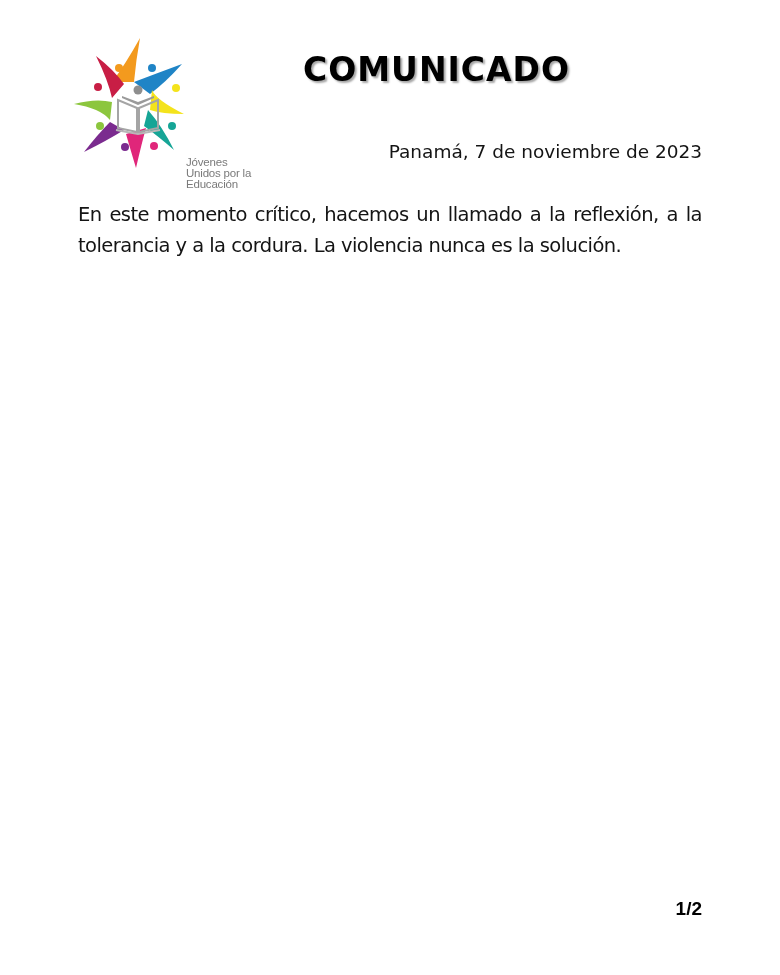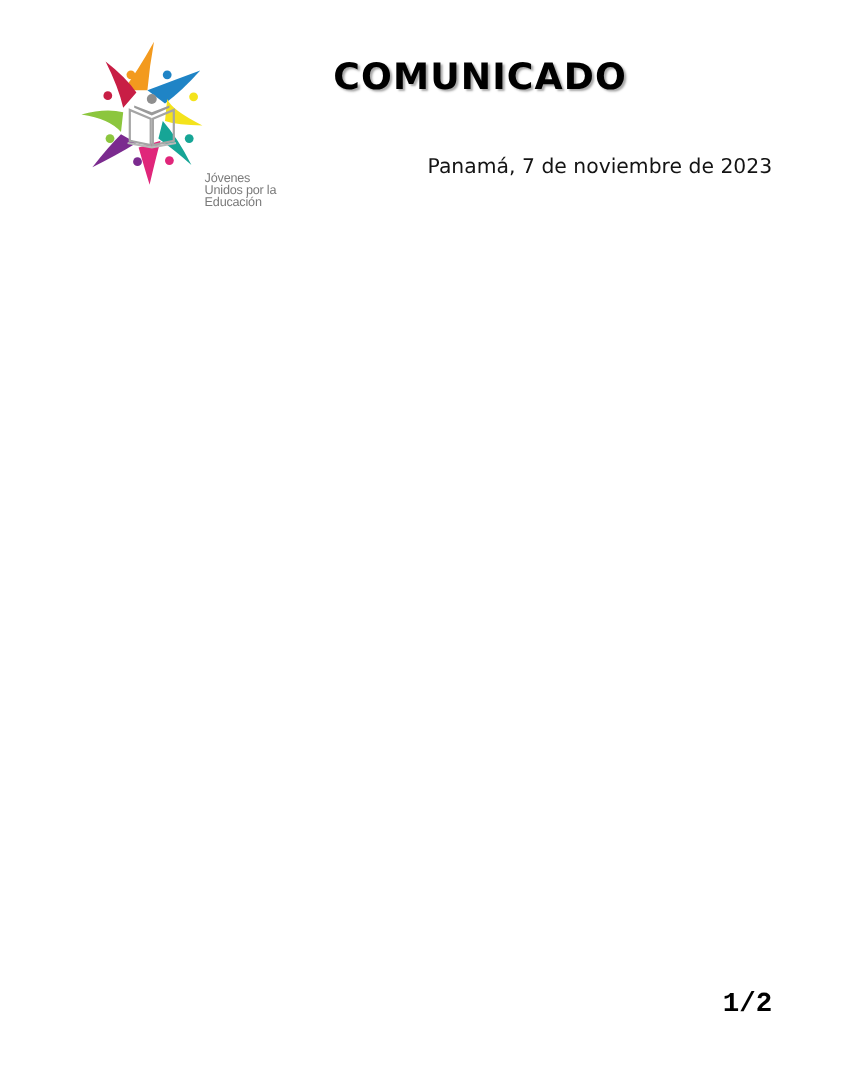--- a/index.html
+++ b/index.html
@@ -141,6 +141,7 @@
   <div class="date">Panamá, 7 de noviembre de 2023</div>
 
   <div class="body-text">
+    <p class="para">En este momento crítico, hacemos un llamado a la reflexión, a la tolerancia y a la cordura. La violencia nunca es la solución.</p>
   </div>
 
   <div class="page-number">1/2</div>

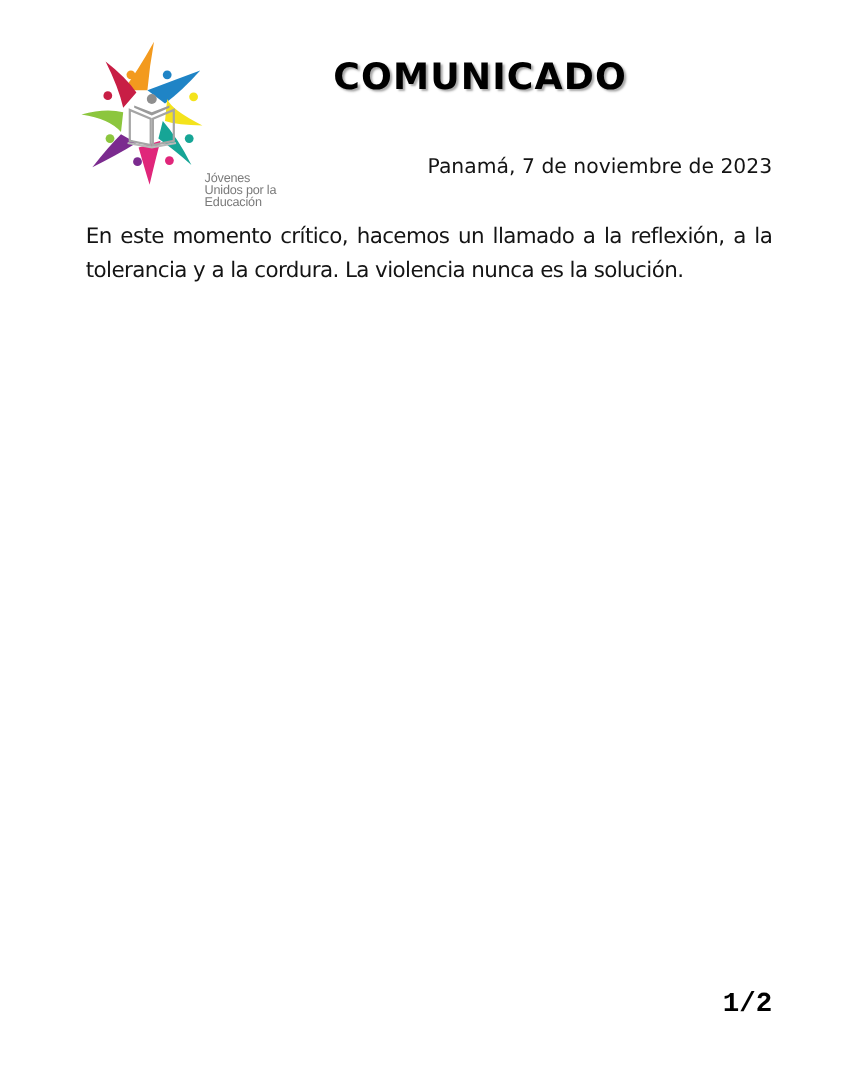--- a/index.html
+++ b/index.html
@@ -85,9 +85,9 @@
       position: absolute;
       right: 78px;
       top: 898px;
-      font-family: Liberation Mono, monospace;
+      font-family: Liberation Sans, sans-serif;
       font-weight: bold;
-      font-size: 25px;
+      font-size: 19px;
       color: #000000;
     }
   </style>

